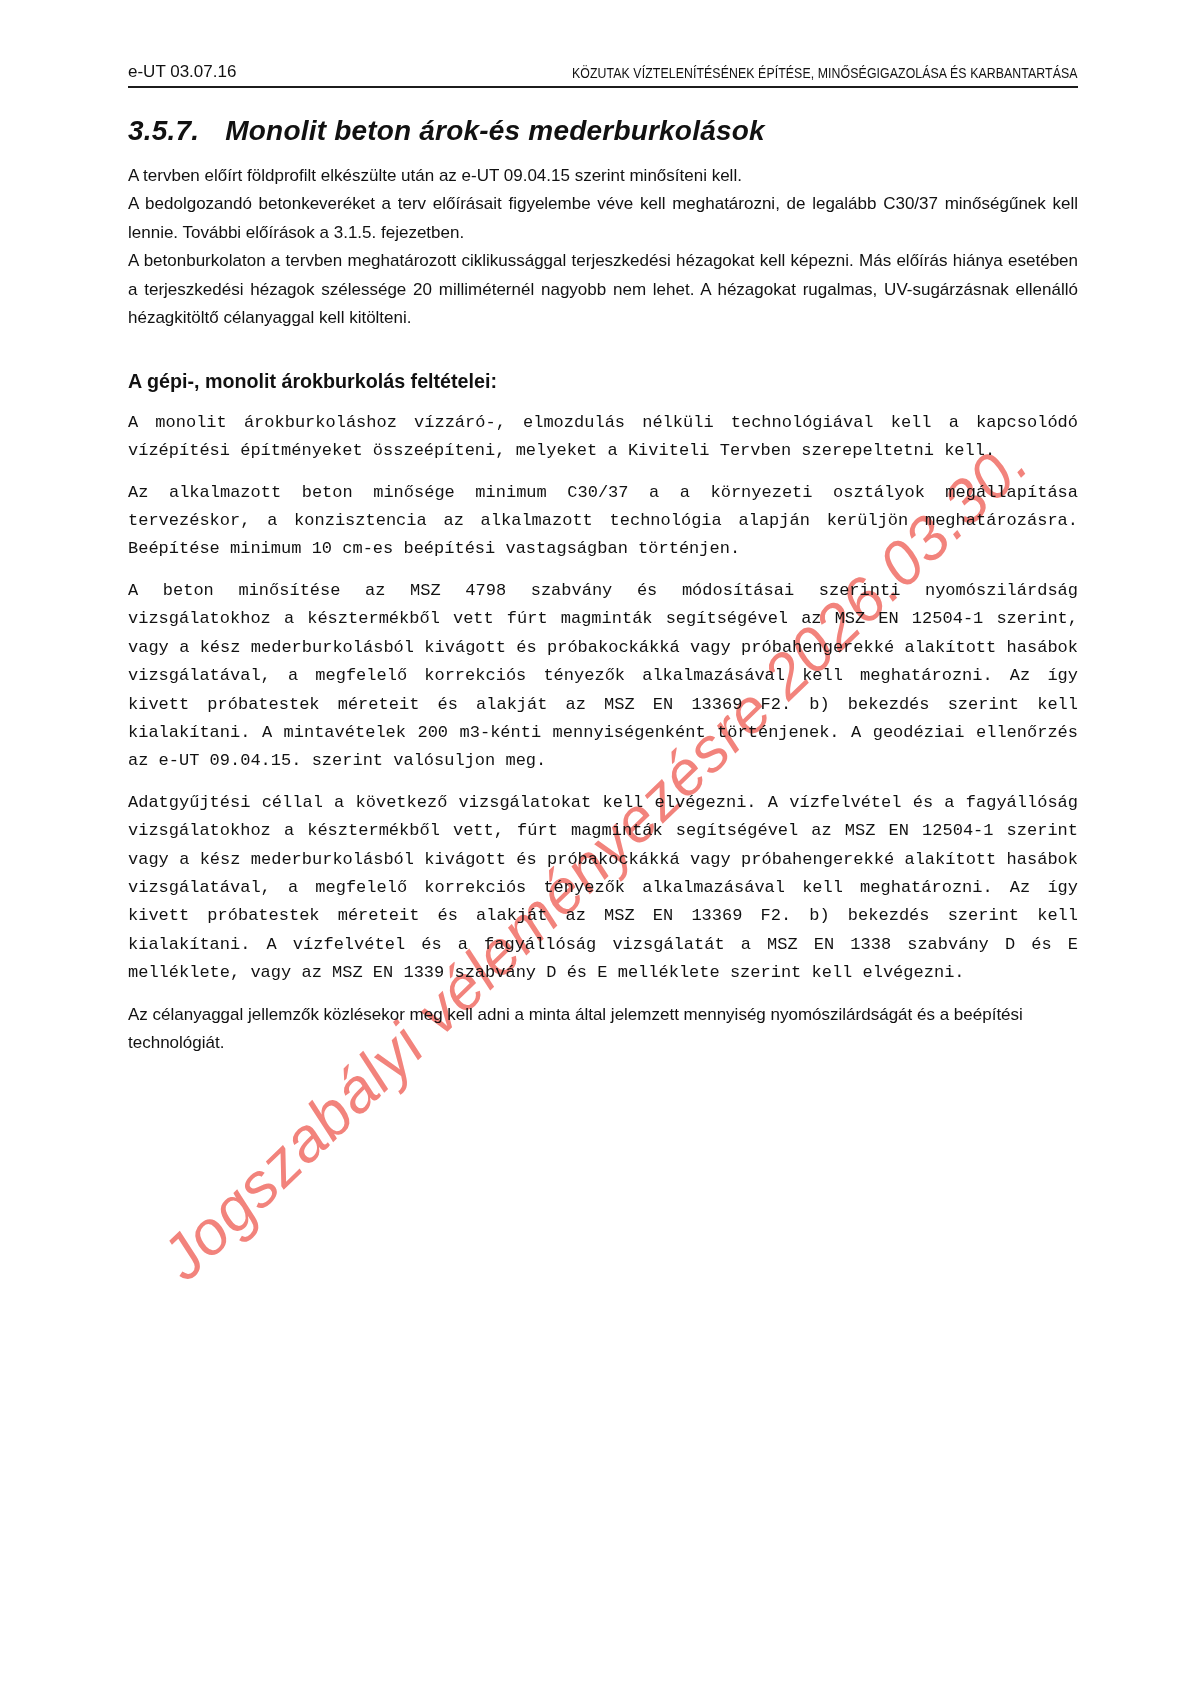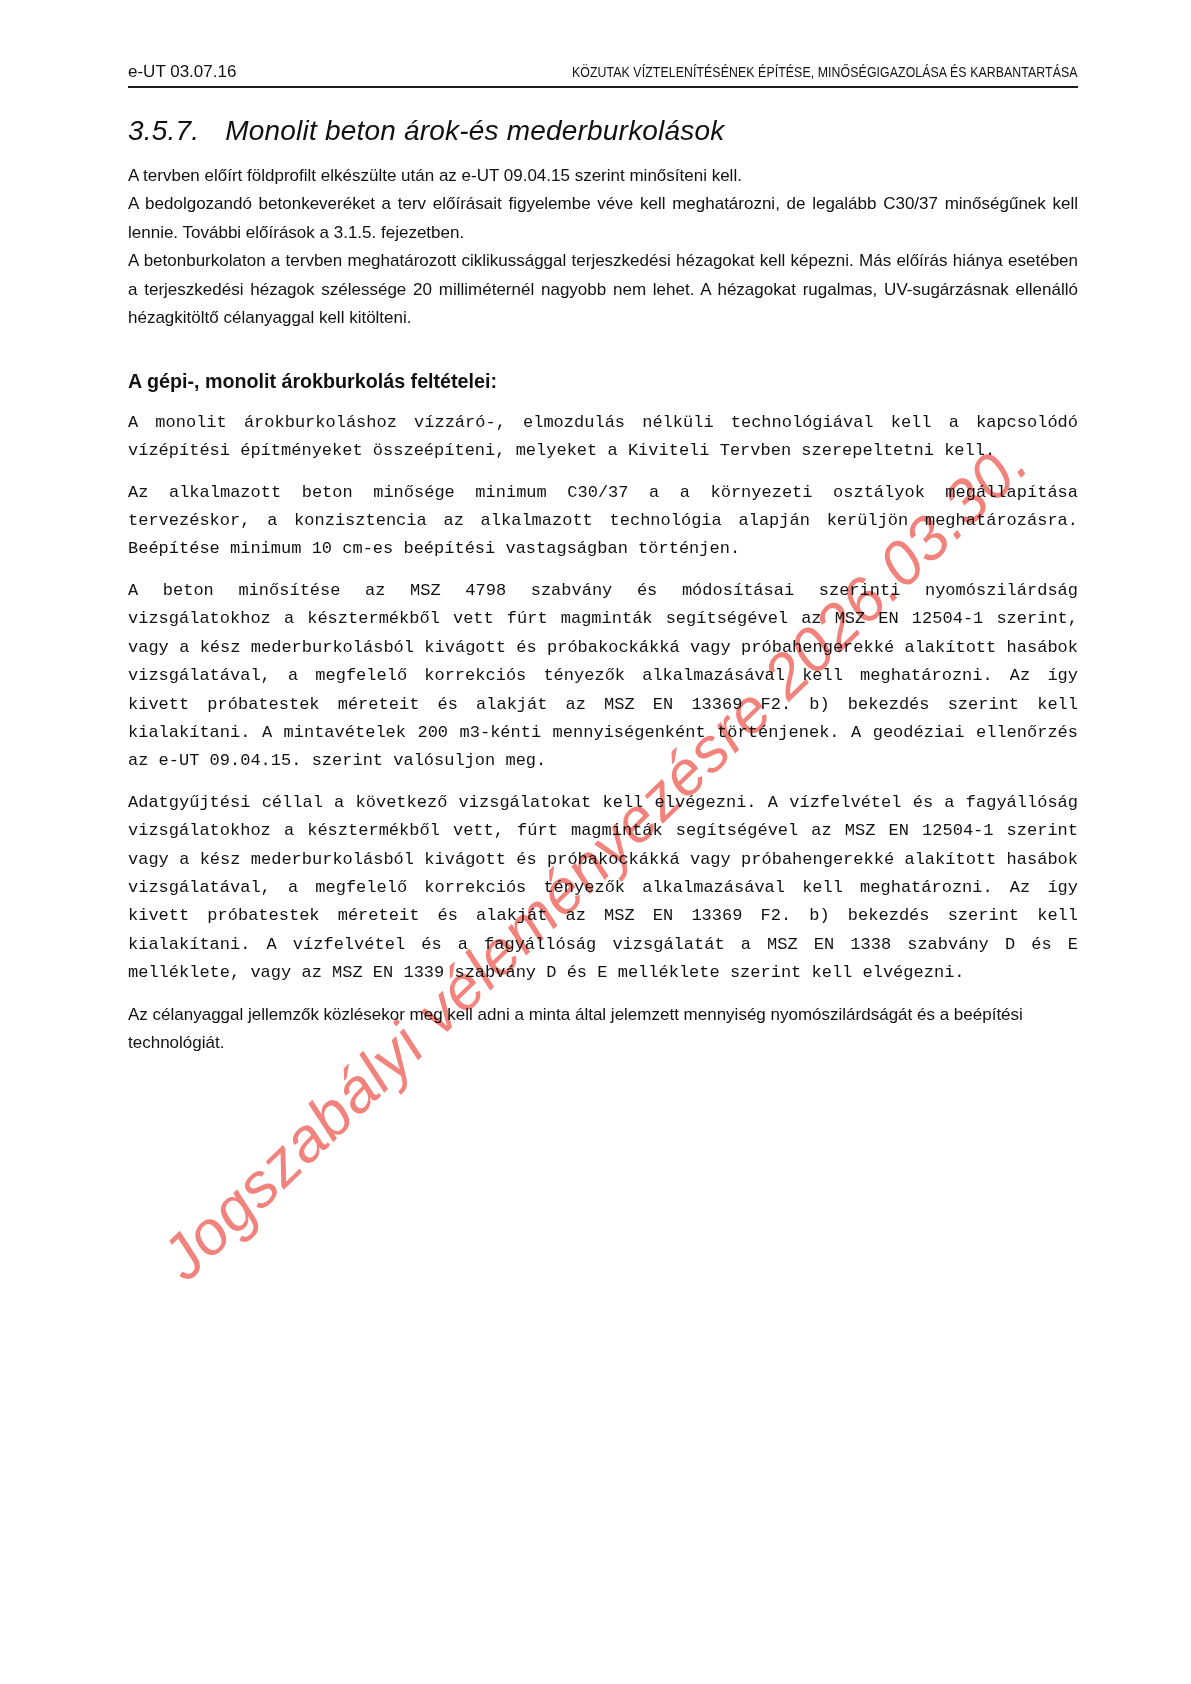--- a/index.html
+++ b/index.html
@@ -23,7 +23,7 @@
   .header {
     display: flex;
     justify-content: space-between;
-    align-items: center;
+    align-items: flex-end;
     margin-top: 62px;
     padding-bottom: 4px;
     border-bottom: 2px solid #1c1c1c;

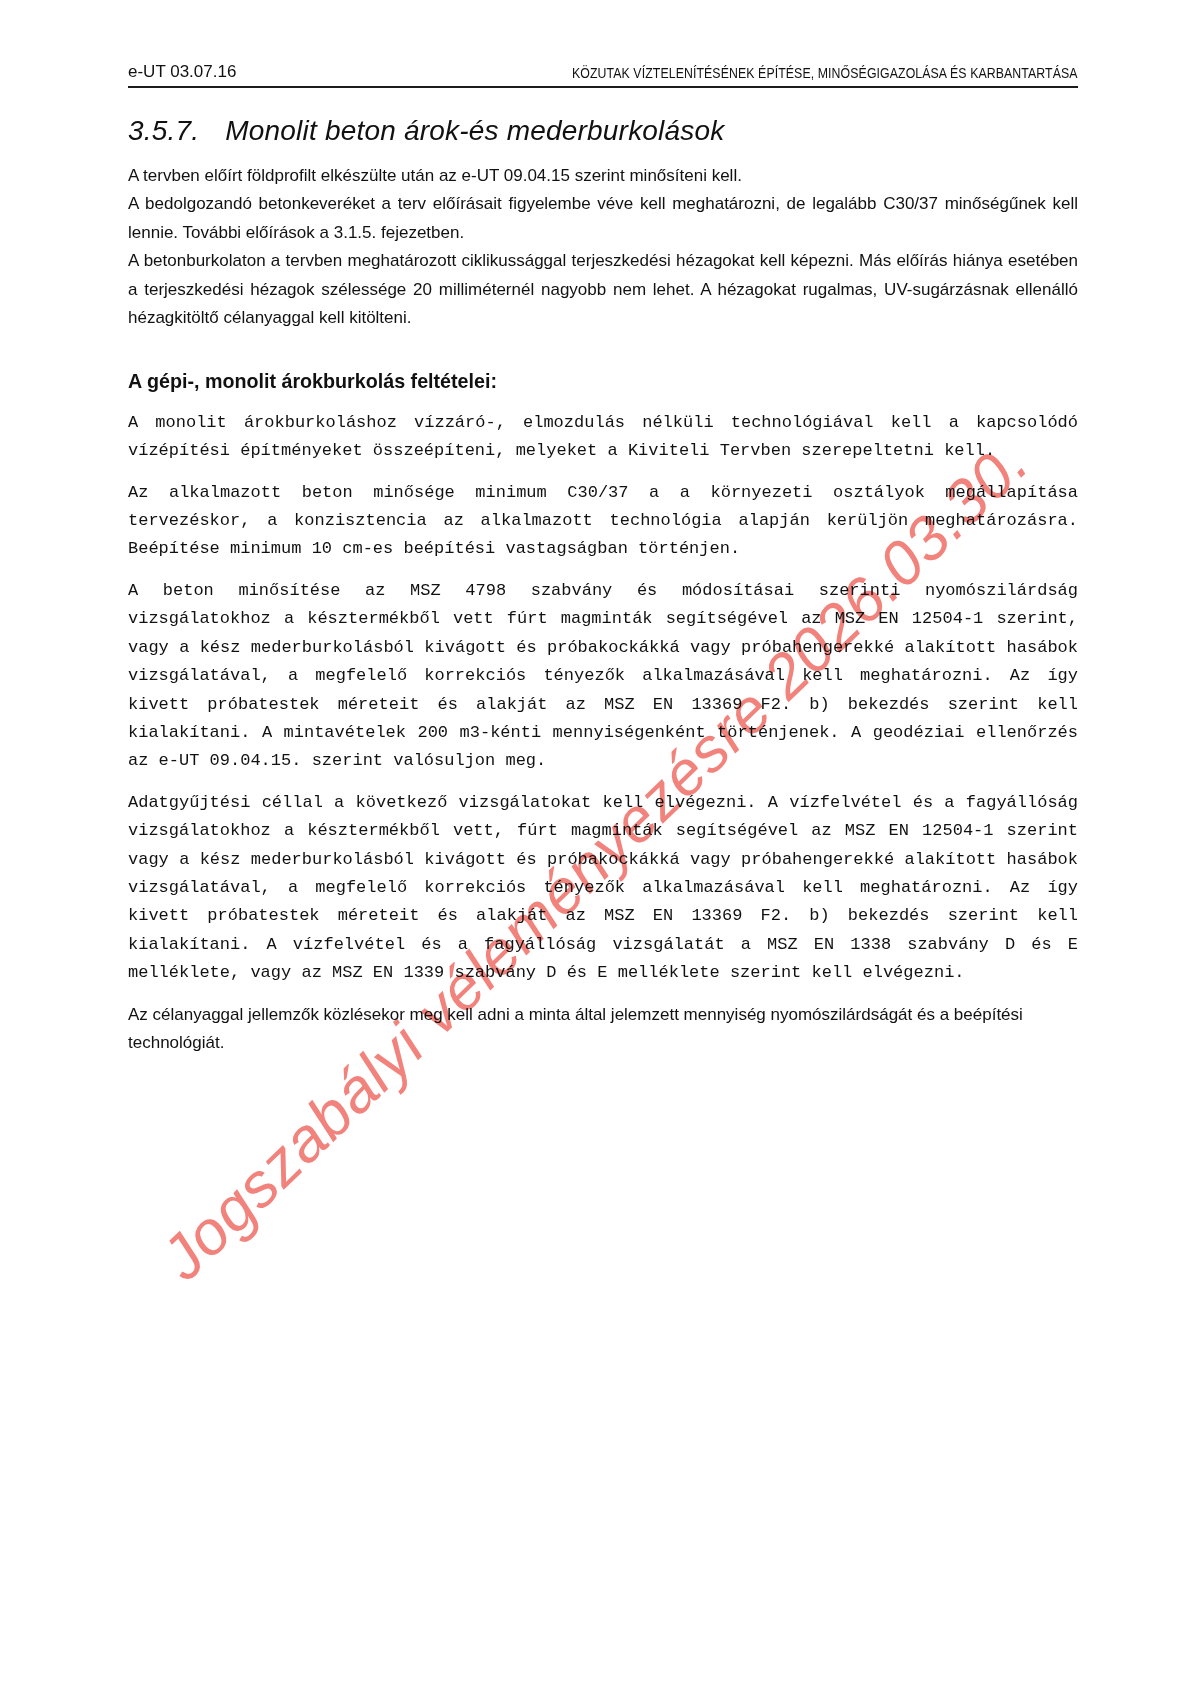--- a/index.html
+++ b/index.html
@@ -47,7 +47,7 @@
     font-size: 28px;
     line-height: 34px;
     font-style: italic;
-    font-weight: normal;
+    font-weight: bold;
     letter-spacing: 0.2px;
   }
   h1.doc-title .sec-num { margin-right: 26px; }

